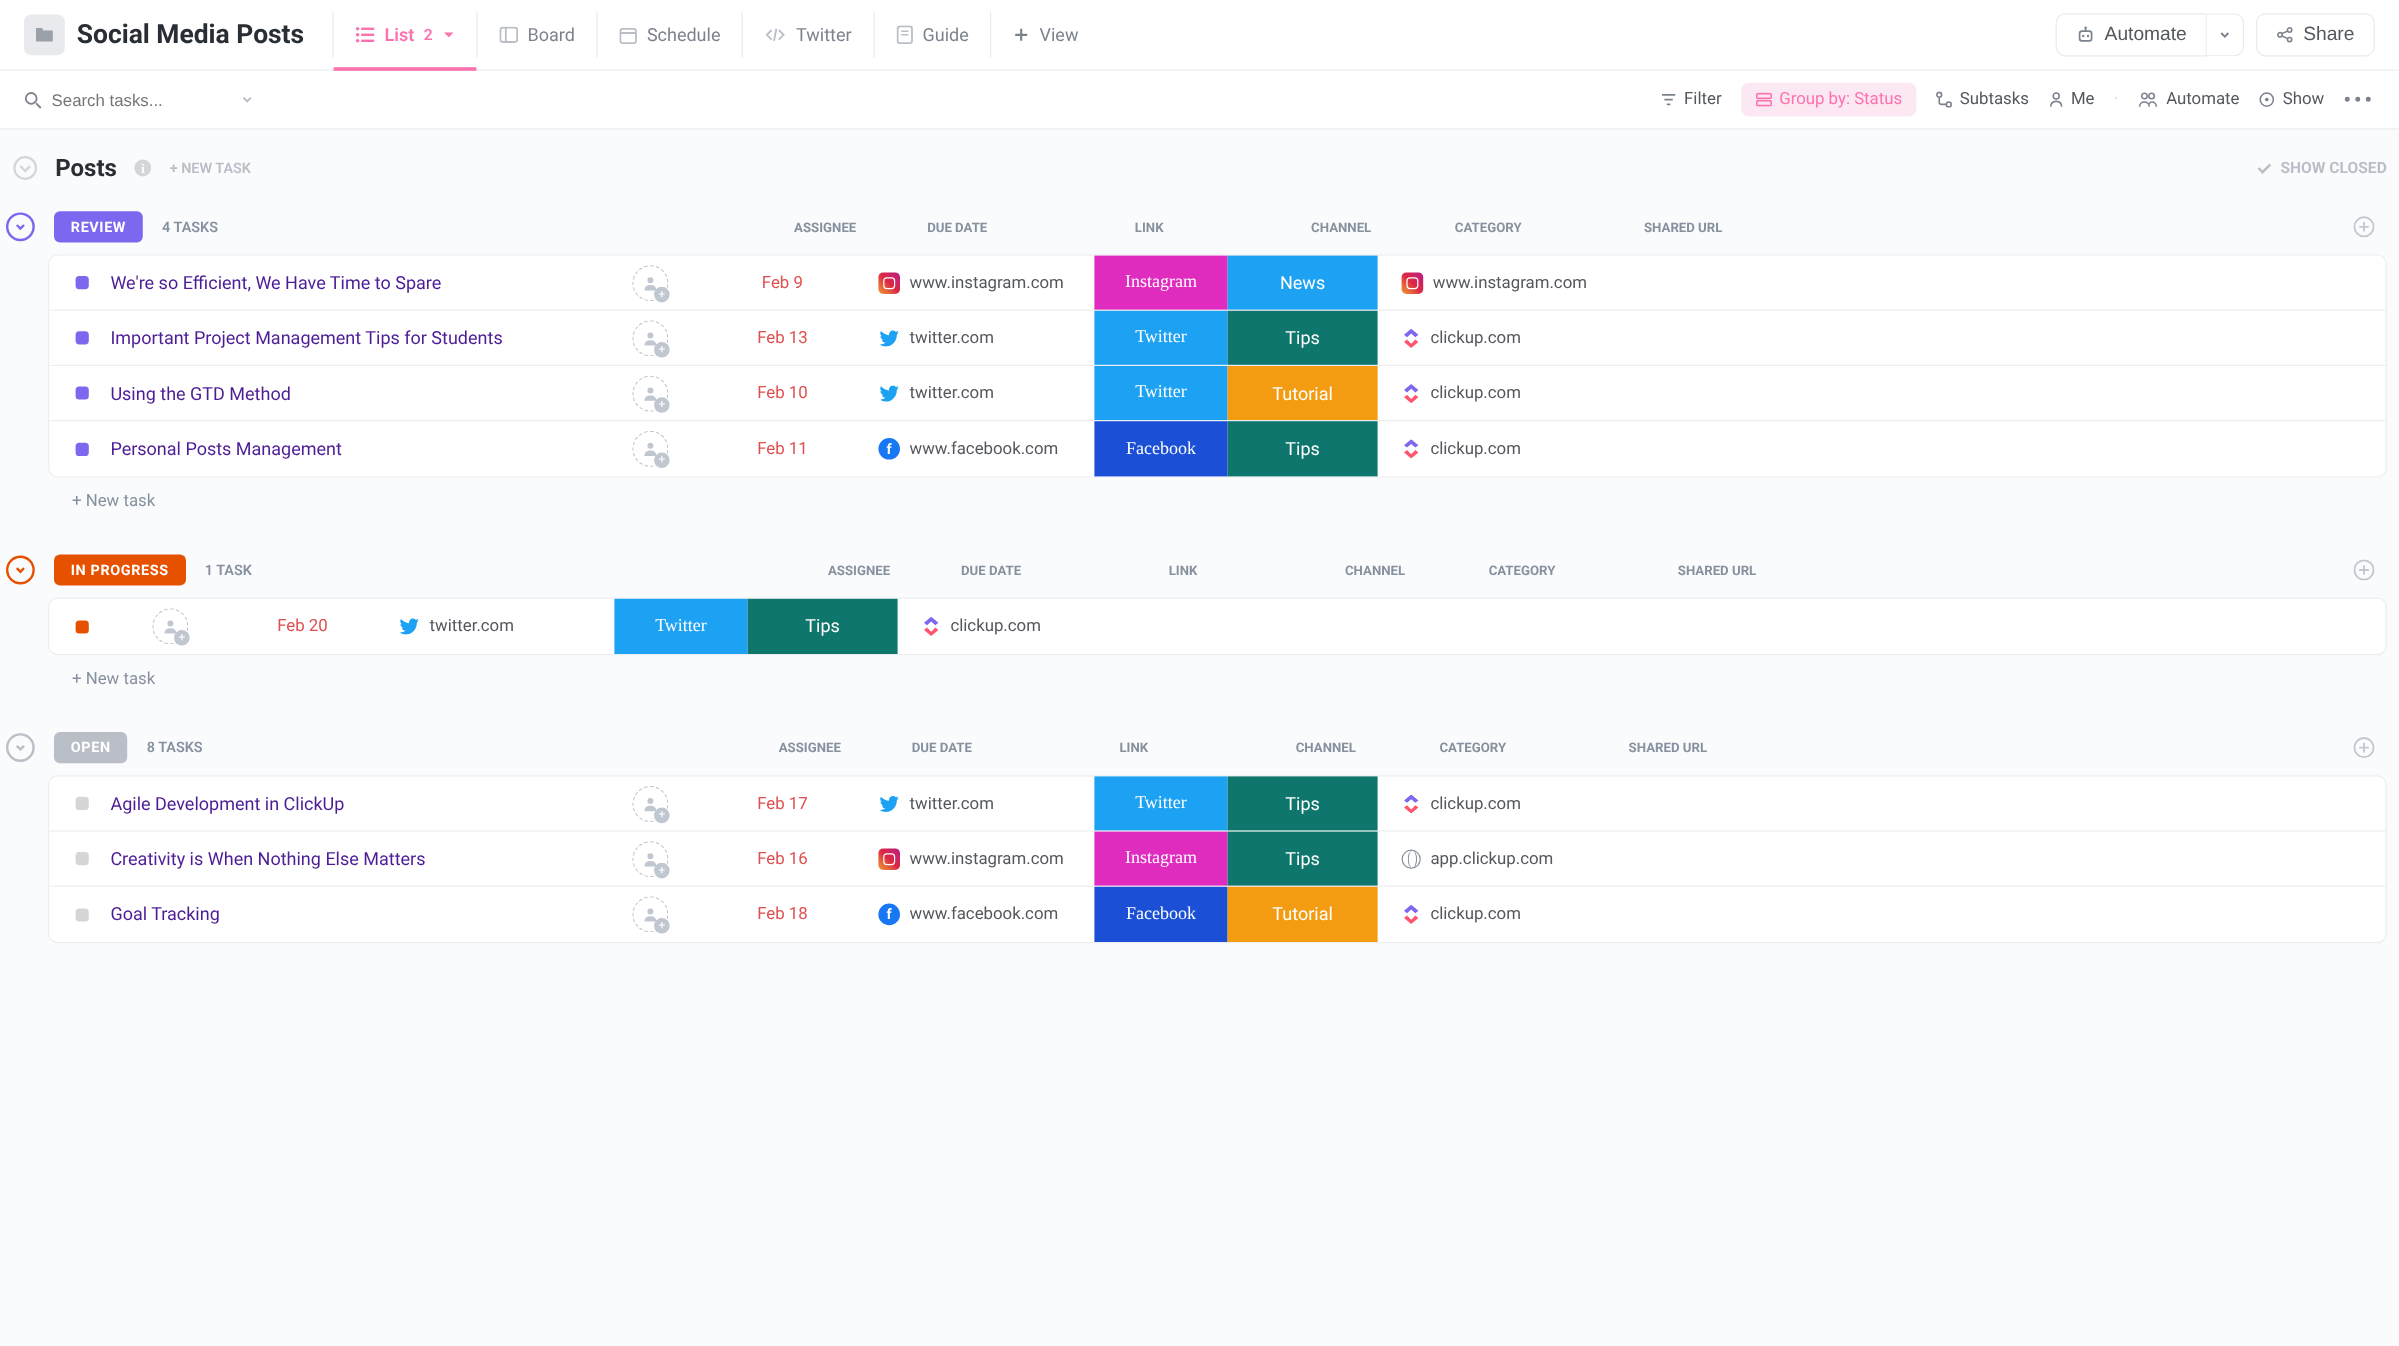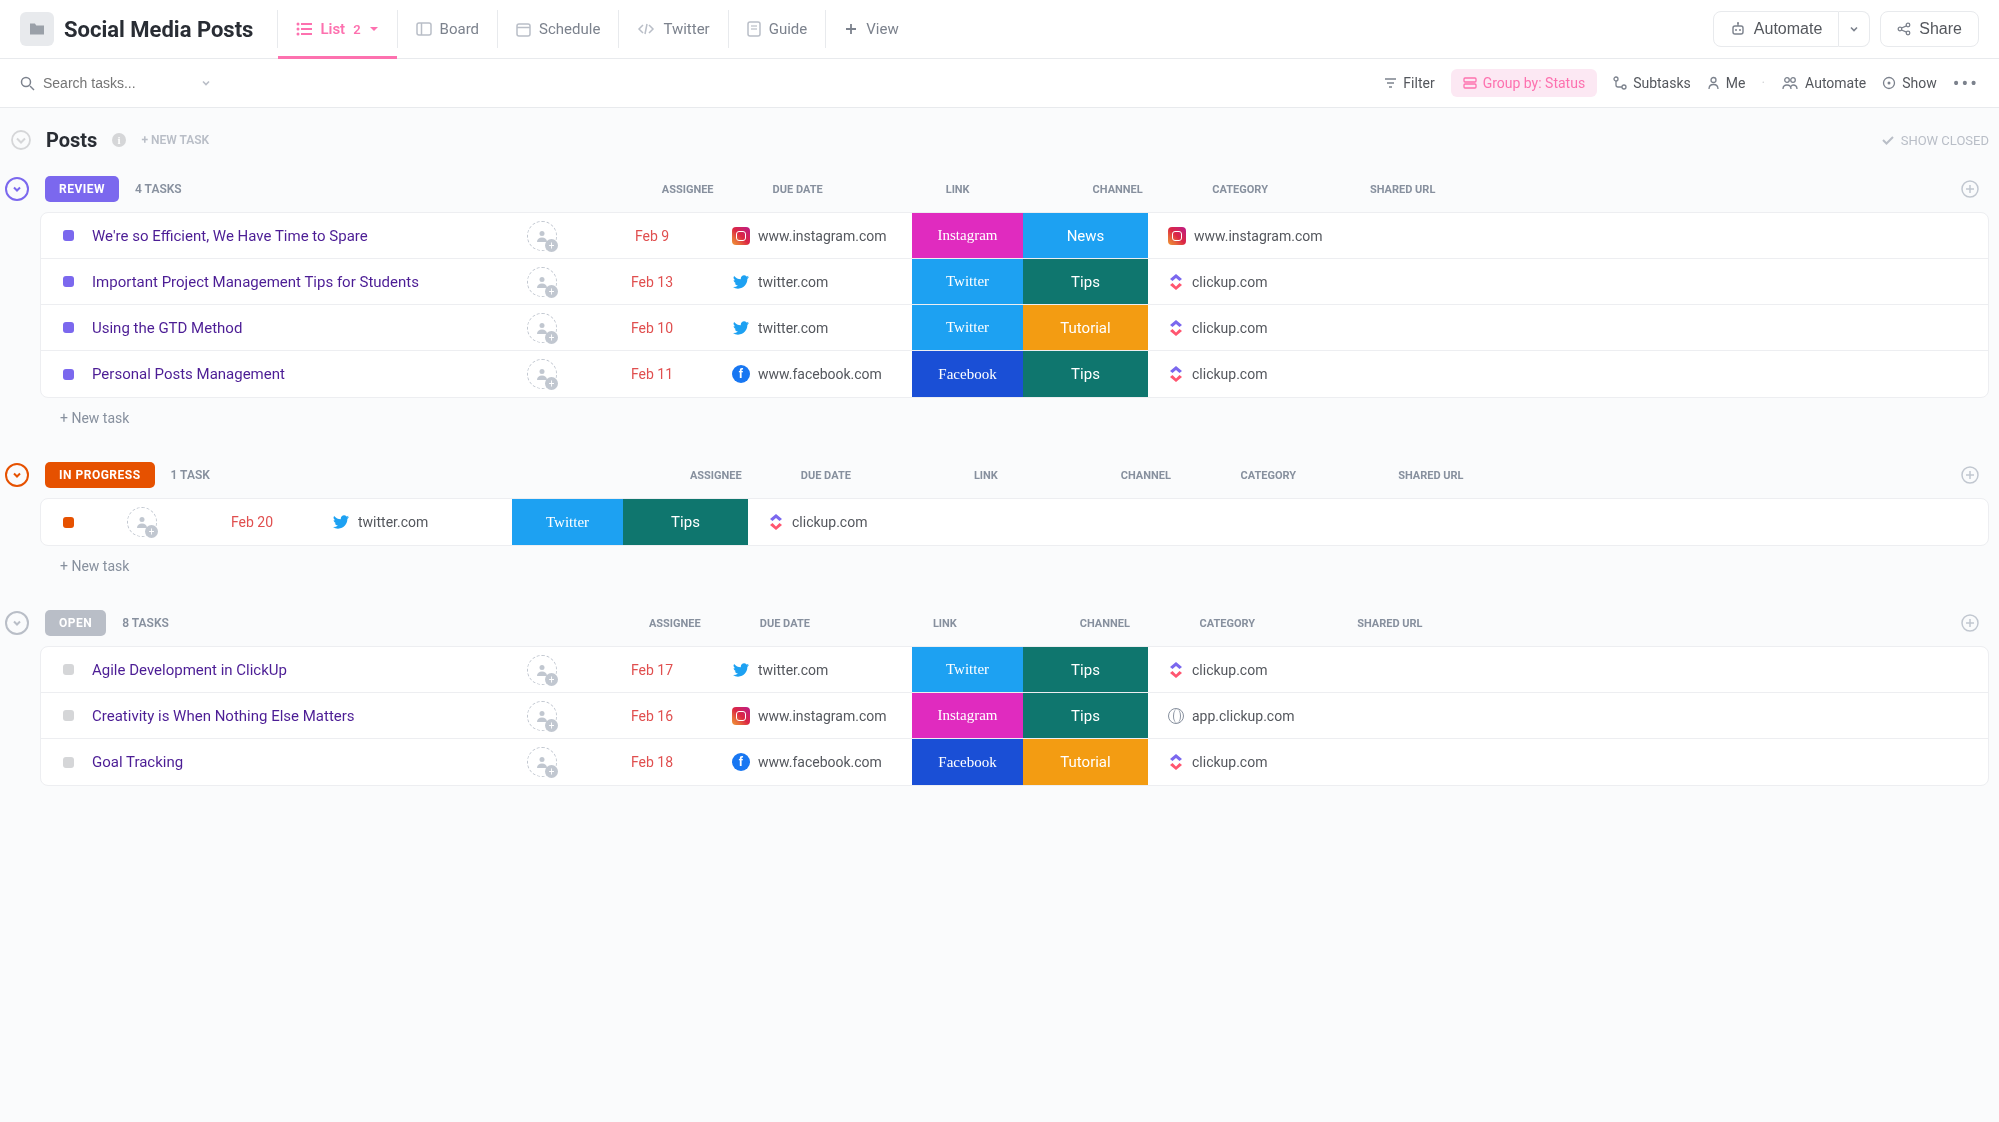--- a/index.html
+++ b/index.html
@@ -30,7 +30,7 @@
 .posts-title { font-size: 20px; font-weight: 700; }
 .info-icon { color: #b9bec7; }
 .new-task-link { color: #b9bec7; font-size: 12px; font-weight: 600; cursor: pointer; }
-.show-closed { margin-left: auto; color: #b9bec7; font-size: 13px; font-weight: 400; display: flex; align-items: center; gap: 6px; }
+.show-closed { margin-left: auto; color: #b9bec7; font-size: 13px; font-weight: 700; display: flex; align-items: center; gap: 6px; }
 .status-group { margin: 24px 0 10px 30px; }
 .status-header { display: flex; align-items: center; gap: 16px; }
 .collapse-icon { width: 24px; height: 24px; border: 2px solid; border-radius: 50%; display: flex; align-items: center; justify-content: center; margin-left: -35px; }

